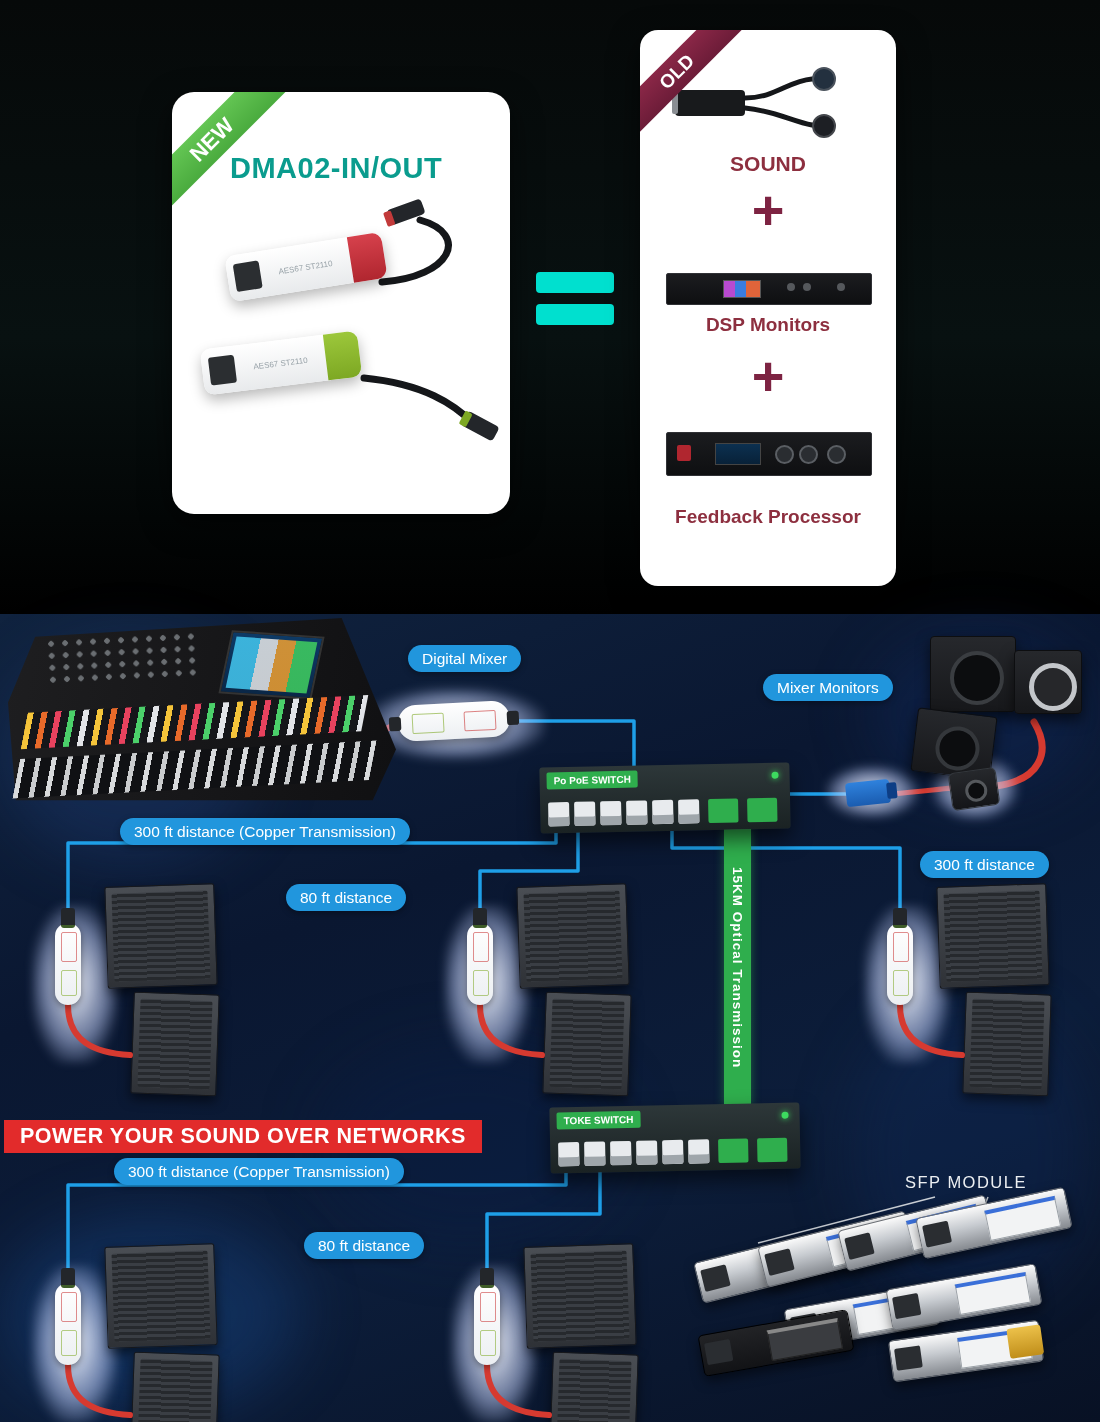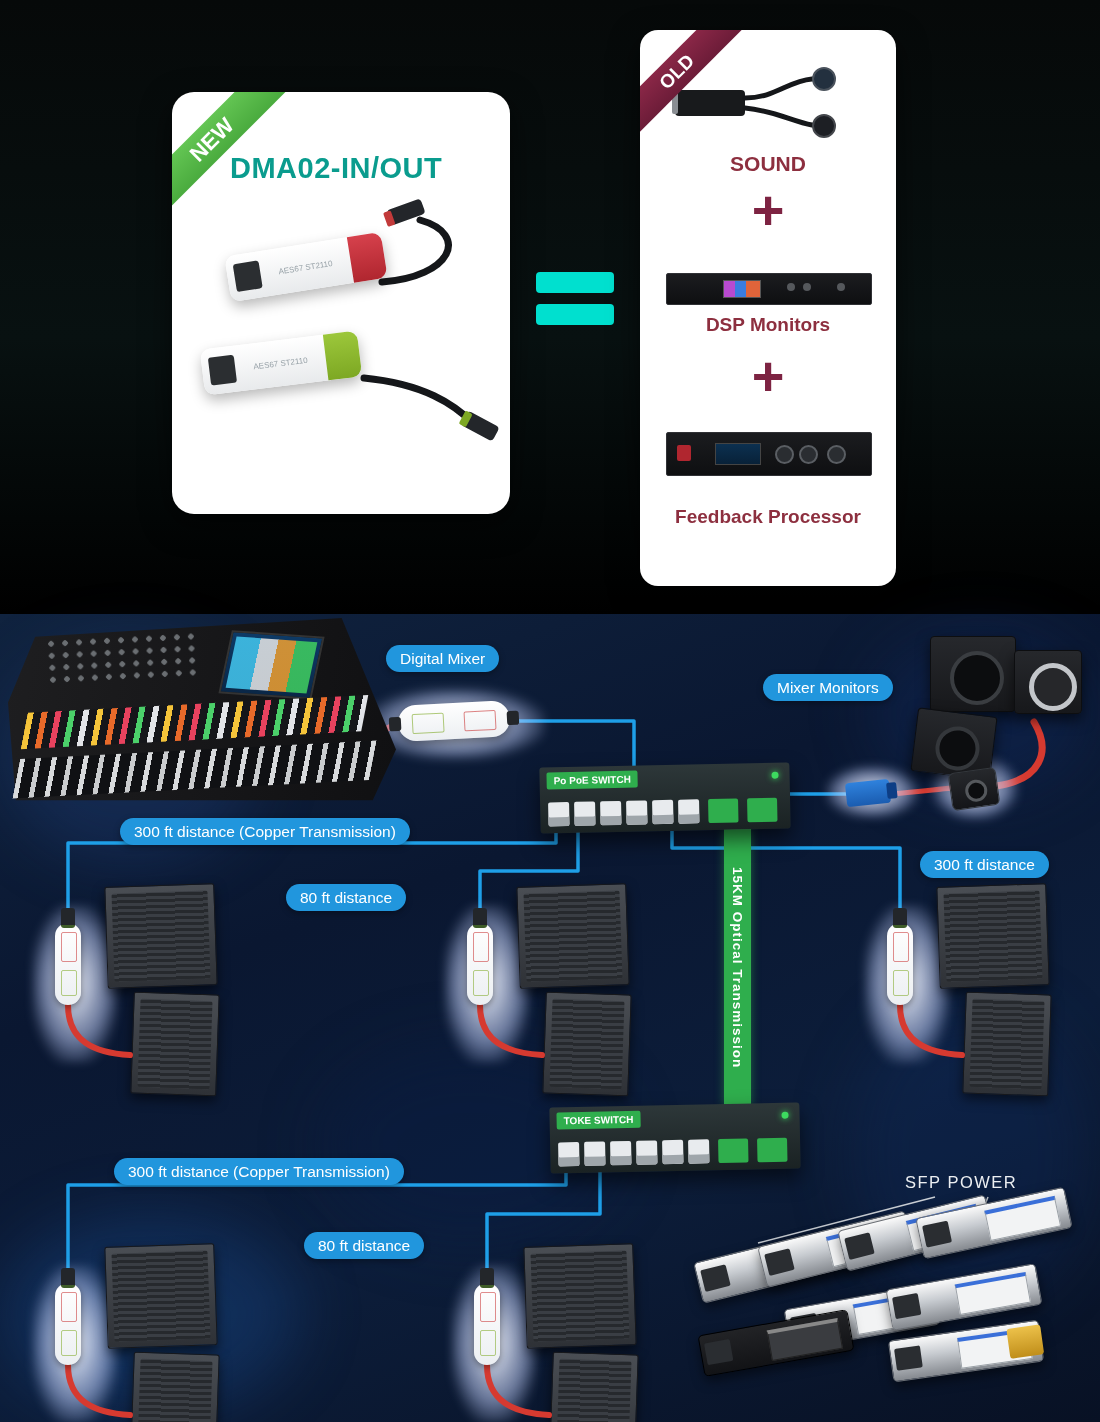--- a/index.html
+++ b/index.html
@@ -466,7 +466,7 @@
       </div>
   </div>
 
-  <div class="pill" style="left:386px;top:645px;">Digital Mixer</div>
+  <div class="pill" style="left:408px;top:645px;">Digital Mixer</div>
   <div class="pill" style="left:763px;top:674px;">Mixer Monitors</div>
   <div class="pill" style="left:120px;top:818px;">300 ft distance (Copper Transmission)</div>
   <div class="pill" style="left:286px;top:884px;">80 ft distance</div>

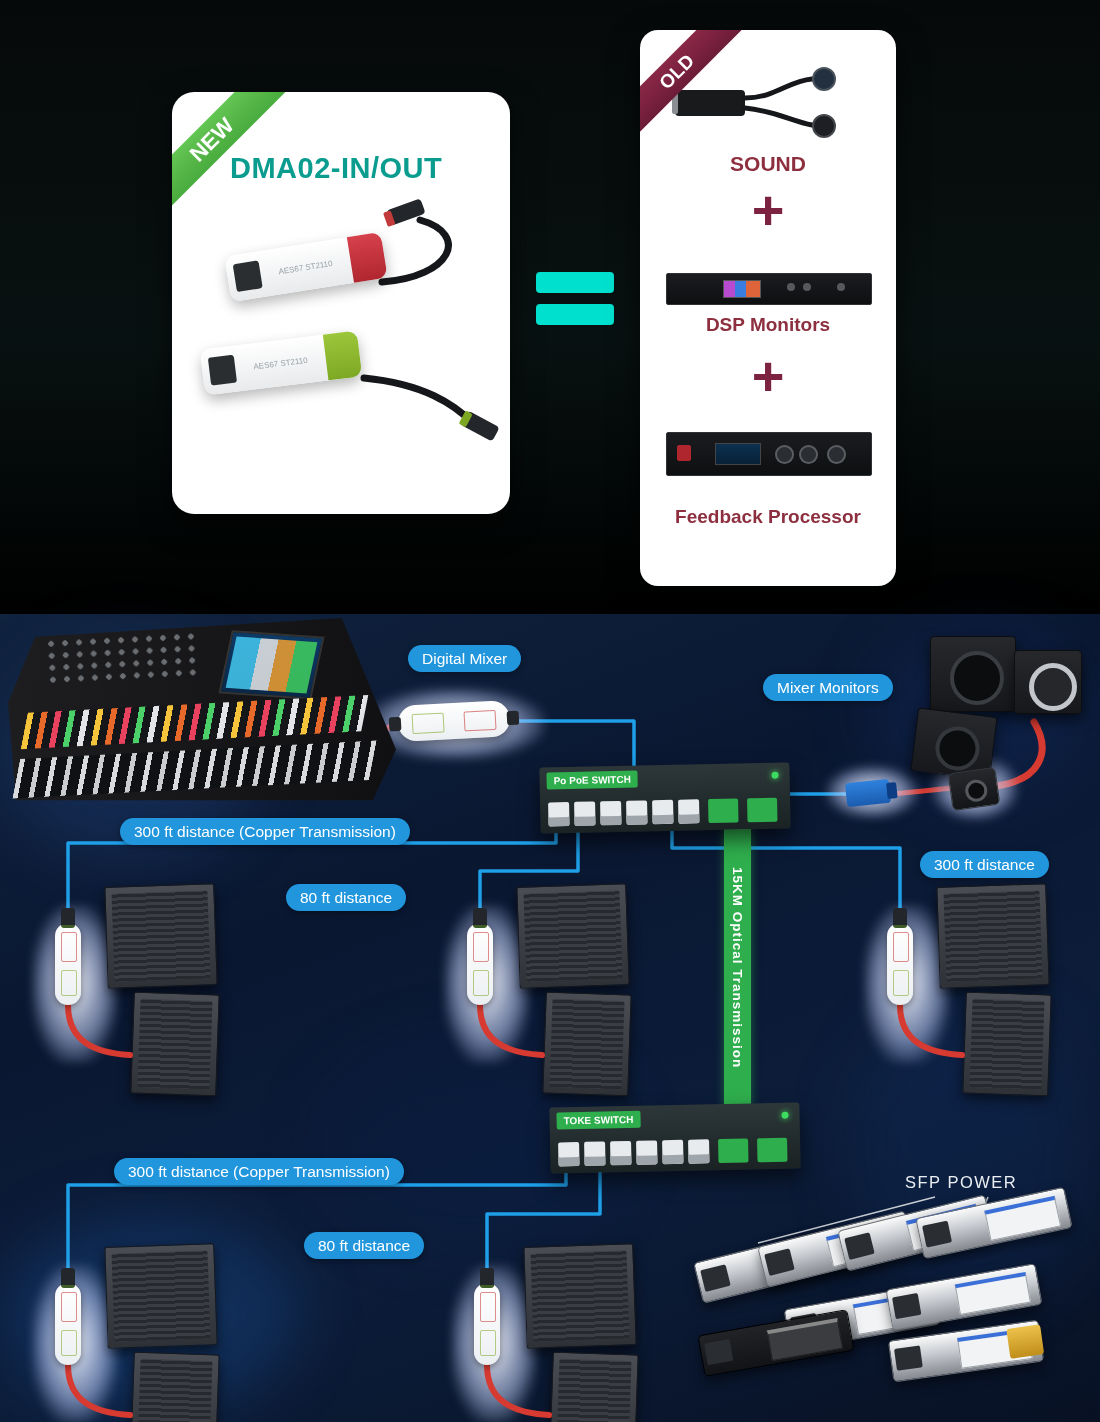--- a/index.html
+++ b/index.html
@@ -471,6 +471,7 @@
   <div class="pill" style="left:120px;top:818px;">300 ft distance (Copper Transmission)</div>
   <div class="pill" style="left:286px;top:884px;">80 ft distance</div>
   <div class="pill" style="left:920px;top:851px;">300 ft distance</div>
+  <div class="banner" style="left:4px;top:1120px;">POWER YOUR SOUND OVER NETWORKS</div>
   <div class="pill" style="left:114px;top:1158px;">300 ft distance (Copper  Transmission)</div>
   <div class="pill" style="left:304px;top:1232px;">80 ft distance</div>
   <div class="sfp-title" style="left:905px;top:1173px;">SFP POWER</div>

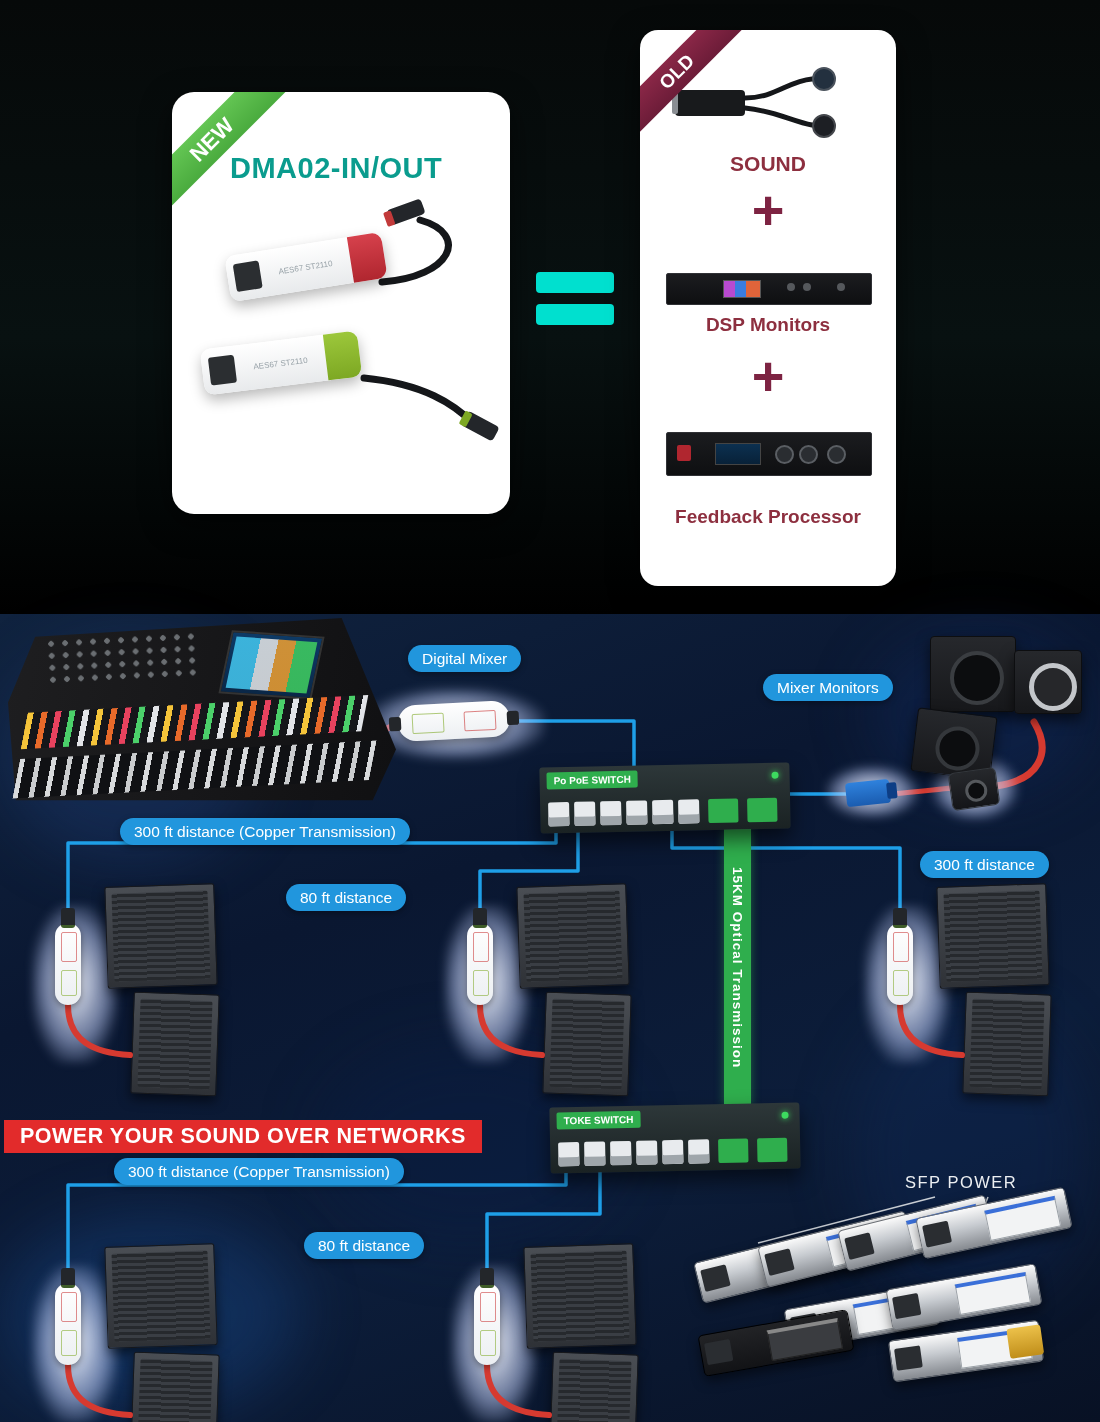--- a/index.html
+++ b/index.html
@@ -474,7 +474,7 @@
   <div class="banner" style="left:4px;top:1120px;">POWER YOUR SOUND OVER NETWORKS</div>
   <div class="pill" style="left:114px;top:1158px;">300 ft distance (Copper  Transmission)</div>
   <div class="pill" style="left:304px;top:1232px;">80 ft distance</div>
-  <div class="sfp-title" style="left:905px;top:1173px;">SFP POWER</div>
+  <div class="sfp-title" style="left:905px;top:1173px;">SFP MODULE</div>
 
 </div>
 

